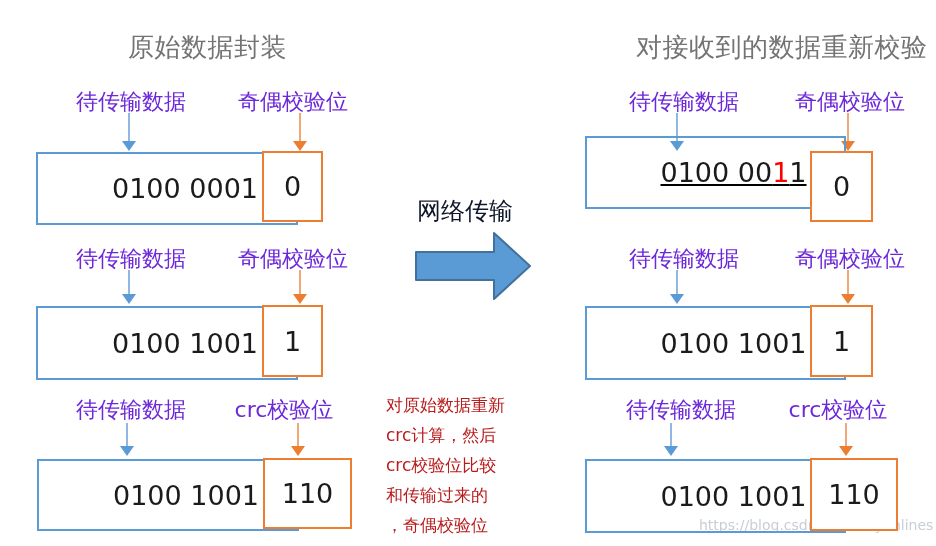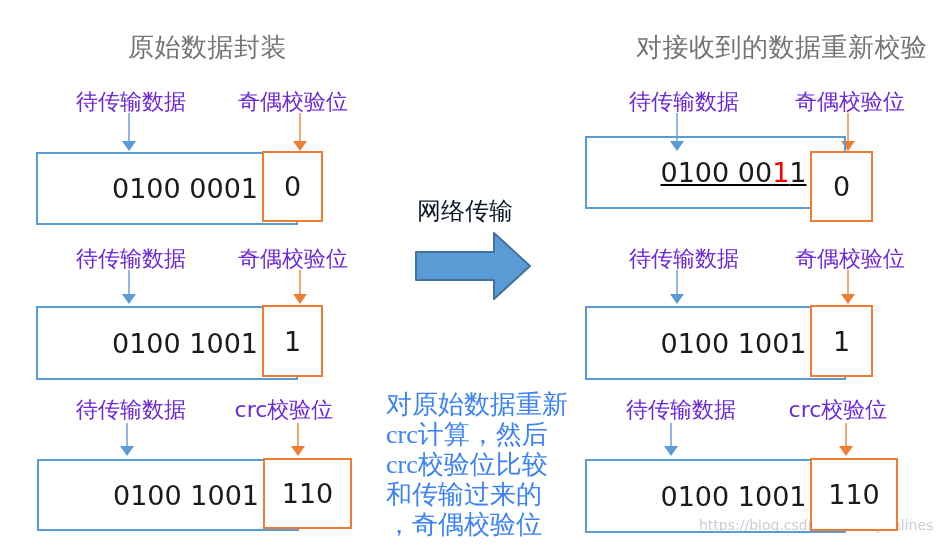--- a/index.html
+++ b/index.html
@@ -31,7 +31,7 @@
   .bits{font-size:27px;color:#1b1b1b;white-space:pre;}
   .err{color:#ff0000;}
   .transport-lbl{position:absolute;font-size:24px;color:#0f172a;white-space:nowrap;}
-  .note{position:absolute;font-size:26px;line-height:30px;color:#3b82f6;white-space:nowrap;font-family:Liberation Serif, serif;}
+  .note{position:absolute;font-size:17px;line-height:30px;color:#b91c1c;white-space:nowrap;}
   .watermark{position:absolute;font-size:14px;color:#c9ced6;white-space:nowrap;}
   .blockarrow{position:absolute;}
 </style>

